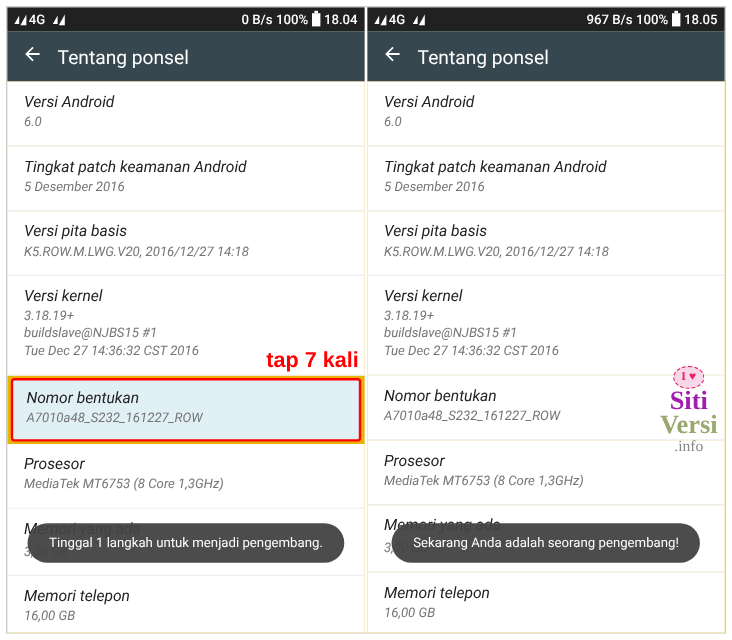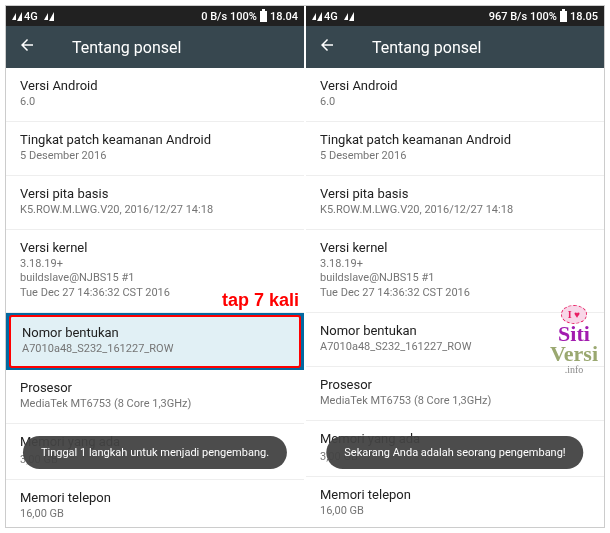--- a/index.html
+++ b/index.html
@@ -9,7 +9,7 @@
   .statusbar { background: #212121; color: #fff; height: 20px; display: flex; align-items: center; justify-content: space-between; padding: 0 6px; font-size: 11px; font-weight: 500; }
   .sb-left { display: flex; align-items: center; gap: 2px; }
   .sb-right { display: flex; align-items: center; gap: 3px; }
-  .appbar { background: #37474f; color: #fff; height: 42px; display: flex; align-items: center; padding: 0 12px; gap: 36px; }
+  .appbar { background: #37474f; color: #fff; height: 42px; display: flex; align-items: center; padding: 0 12px; gap: 12px; }
   .appbar svg { fill: #fff; }
   .appbar-title { font-size: 16px; font-weight: 400; }
   .list { background: #0369a1; }

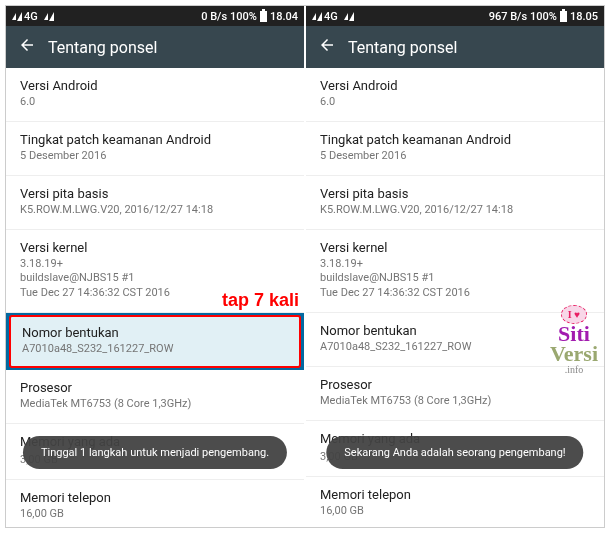--- a/index.html
+++ b/index.html
@@ -12,7 +12,7 @@
   .appbar { background: #37474f; color: #fff; height: 42px; display: flex; align-items: center; padding: 0 12px; gap: 12px; }
   .appbar svg { fill: #fff; }
   .appbar-title { font-size: 16px; font-weight: 400; }
-  .list { background: #0369a1; }
+  .list { background: #eab308; font-style: italic; }
   .item { padding: 10px 14px 11px; border-bottom: 1px solid #eee; position: relative; background: #fff; }
   .item.highlighted { background: #e1f0f5; border: 2px solid #ff0000; border-radius: 3px; margin: 2px 3px; padding: 8px 11px 9px; }
   .item-title { font-size: 13px; color: #212121; font-weight: 400; margin-bottom: 2px; }

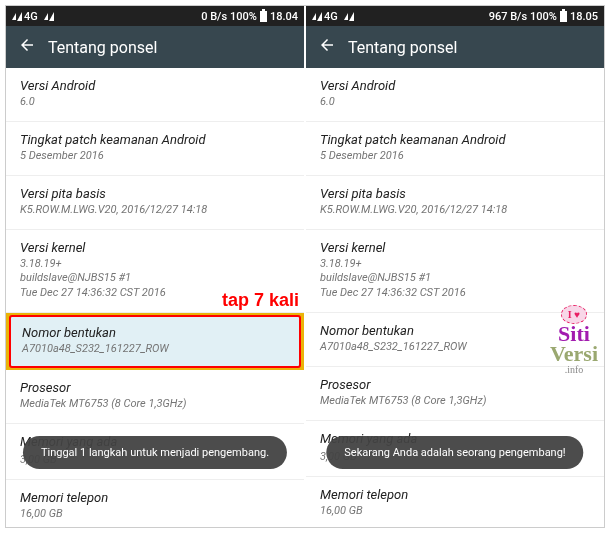--- a/index.html
+++ b/index.html
@@ -24,7 +24,7 @@
   .wm-heart { display: inline-block; background: #f8d7e8; border-radius: 50%; padding: 3px 6px; font-size: 10px; color: #e91e63; font-weight: bold; border: 1.5px dashed #e91e63; }
   .wm-name1 { color: #a21caf; font-size: 22px; font-weight: bold; line-height: 0.9; text-shadow: 1px 1px 0 #fff; }
   .wm-name2 { color: #9aa870; font-size: 22px; font-weight: bold; line-height: 0.9; text-shadow: 1px 1px 0 #fff; }
-  .wm-info { color: #888; font-size: 10px; text-shadow: 1px 1px 0 #fff; }
+  .wm-info { color: #888; font-size: 13px; text-shadow: 1px 1px 0 #fff; }
   .sig { width: 0; height: 0; display: inline-block; border-left: 4px solid transparent; border-right: 0 solid transparent; border-bottom: 7px solid #fff; margin-right: -1px; }
   .sig2 { width: 0; height: 0; display: inline-block; border-left: 5px solid transparent; border-right: 0 solid transparent; border-bottom: 9px solid #fff; }
   .batt { width: 7px; height: 11px; background: #fff; display: inline-block; position: relative; }

